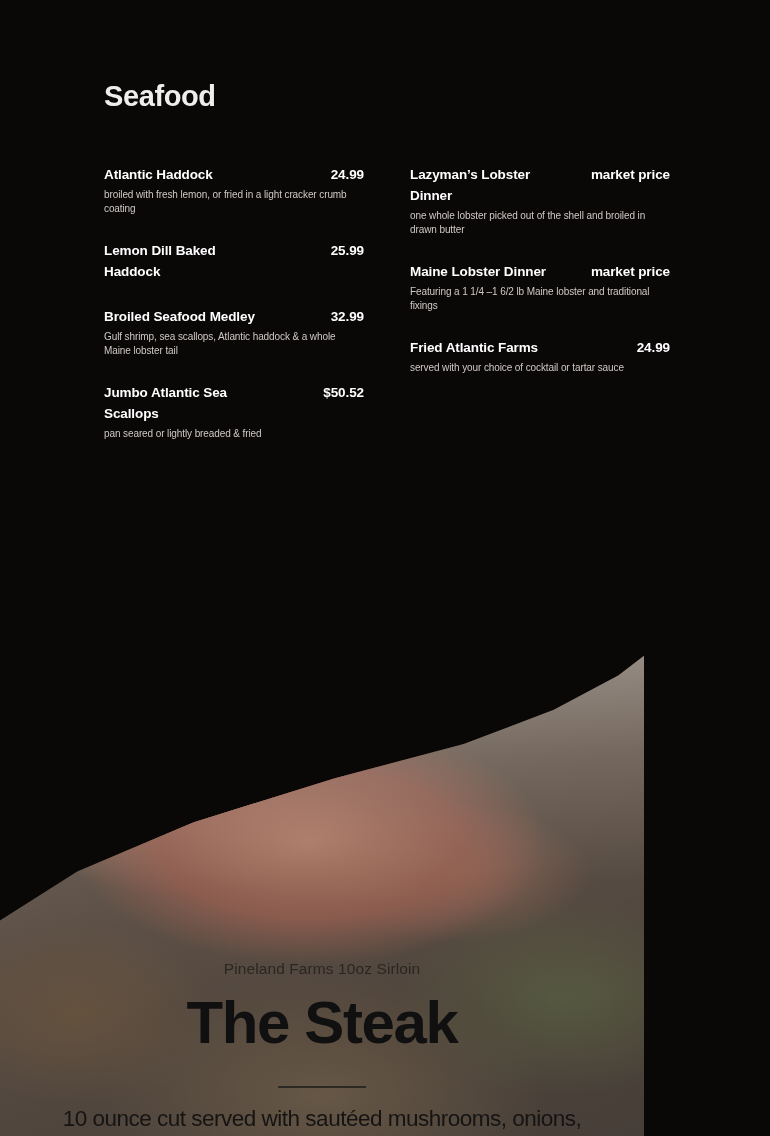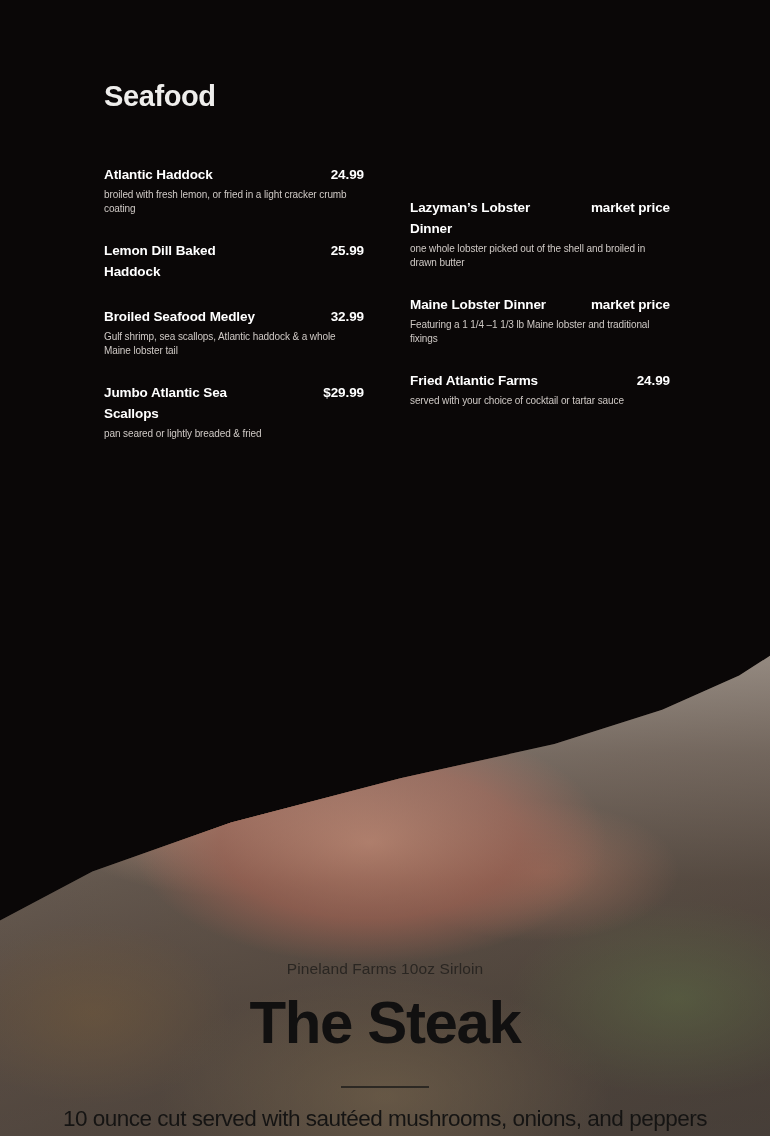--- a/index.html
+++ b/index.html
@@ -48,7 +48,6 @@
     width: 566px;
     display: flex;
     gap: 46px;
-    align-items: center;
   }
   .menu-col {
     width: 268px;

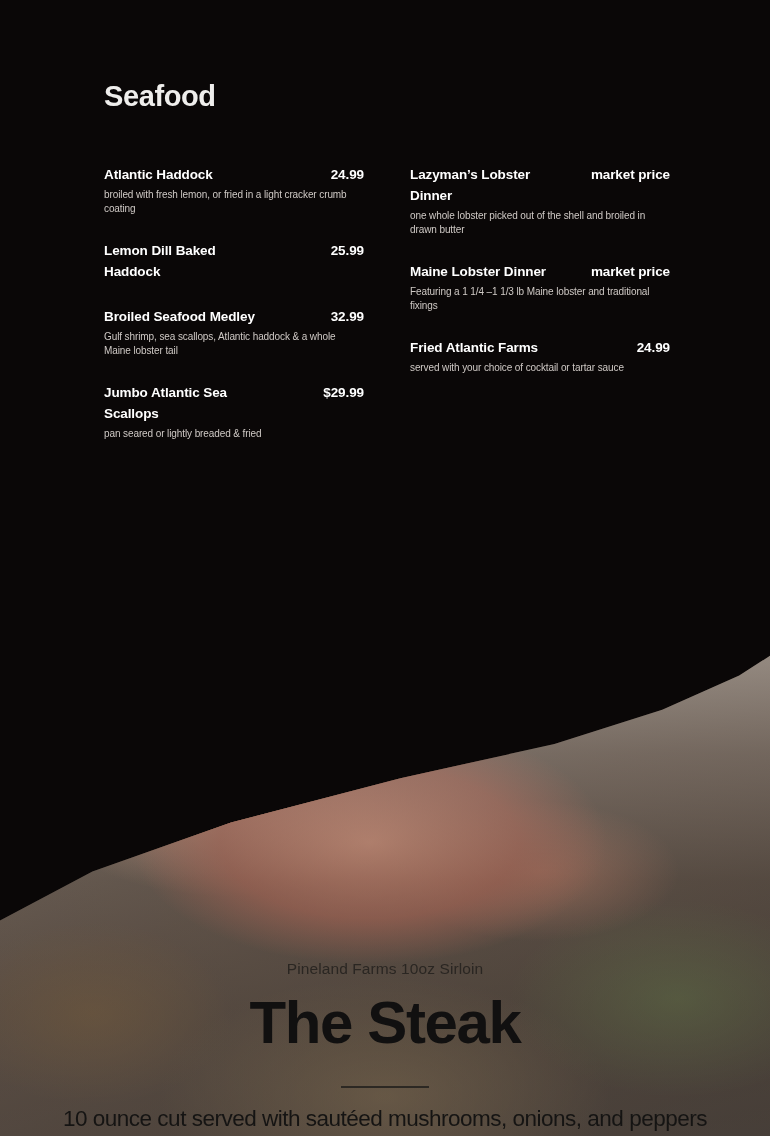--- a/index.html
+++ b/index.html
@@ -227,7 +227,7 @@
             <span class="menu-item-name">Maine Lobster Dinner</span>
             <span class="menu-item-price">market price</span>
           </div>
-          <div class="menu-item-desc">Featuring a 1 1/4 –1 1/3 lb Maine lobster and traditional fixings</div>
+          <div class="menu-item-desc">Featuring a 1 1/4 –1 6/2 lb Maine lobster and traditional fixings</div>
         </div>
 
         <div class="menu-item">

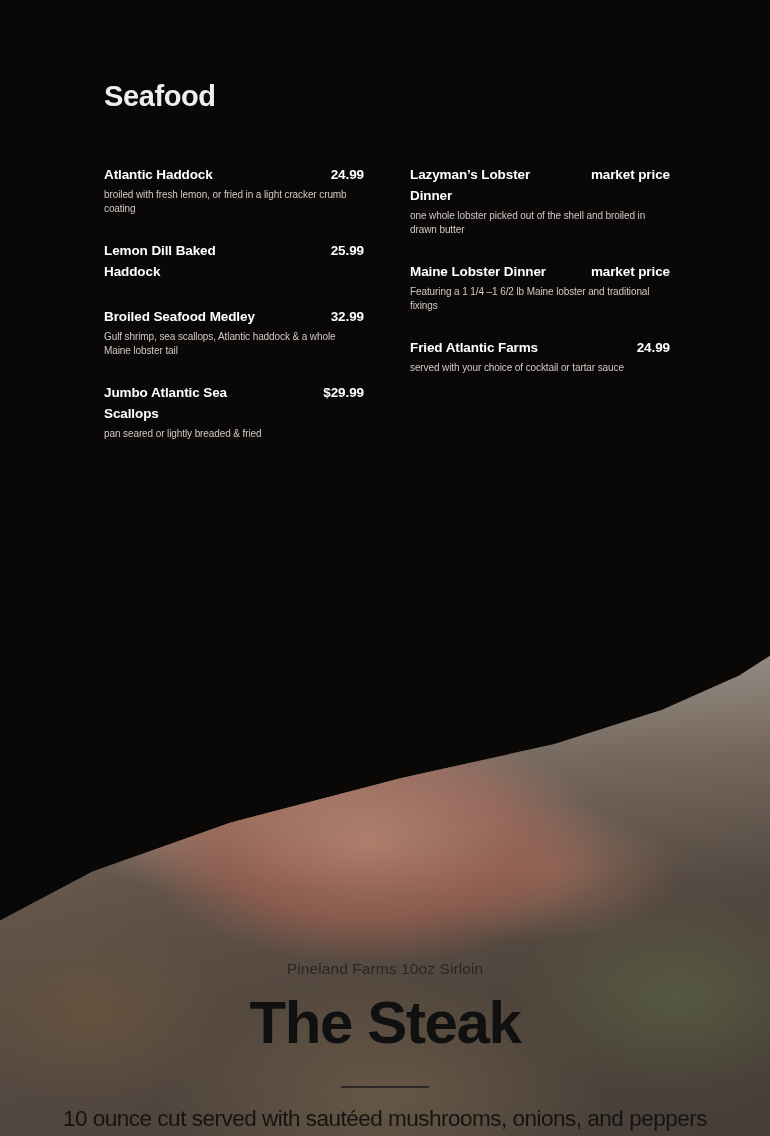--- a/index.html
+++ b/index.html
@@ -205,7 +205,7 @@
         <div class="menu-item">
           <div class="menu-item-head">
             <span class="menu-item-name">Jumbo Atlantic Sea Scallops</span>
-            <span class="menu-item-price">$29.99</span>
+            <span class="menu-item-price">$50.52</span>
           </div>
           <div class="menu-item-desc">pan seared or lightly breaded &amp; fried</div>
         </div>

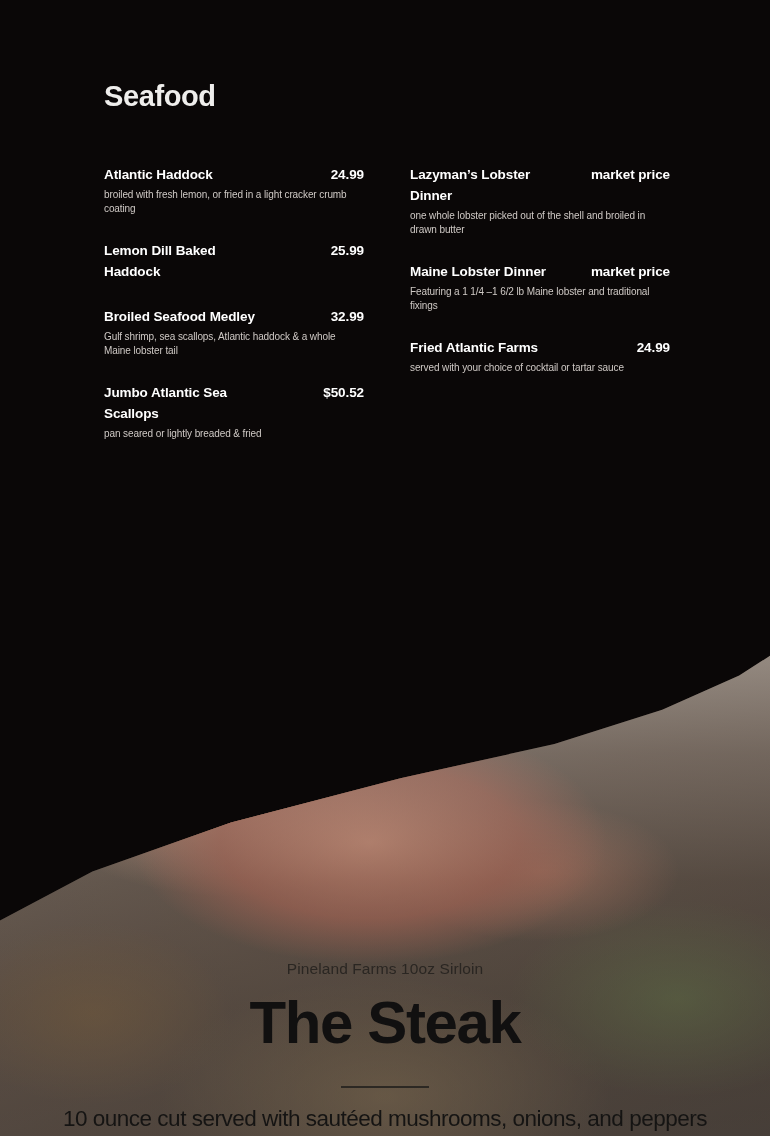--- a/index.html
+++ b/index.html
@@ -94,7 +94,7 @@
     position: absolute;
     left: 0;
     bottom: 0;
-    width: 770px;
+    width: 644px;
     height: 490px;
     overflow: hidden;
     z-index: 2;

